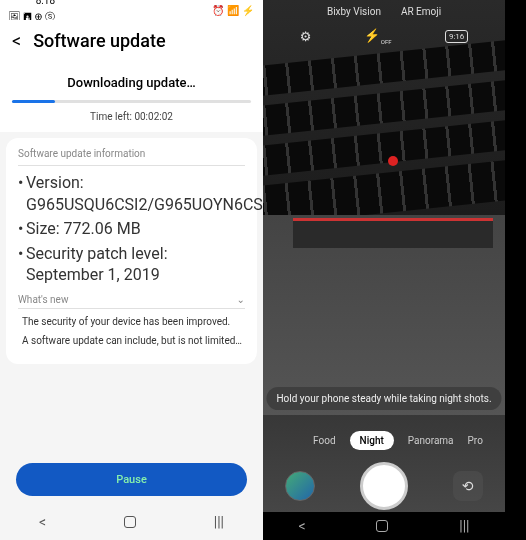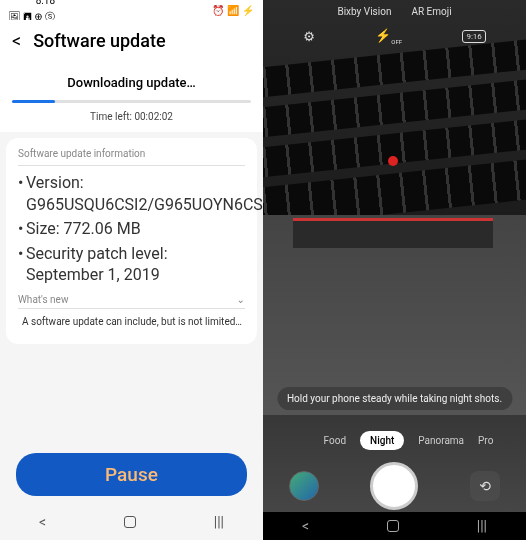--- a/index.html
+++ b/index.html
@@ -6,7 +6,7 @@
 body { width: 526px; height: 540px; display: flex; background: #000; overflow: hidden; }
 .panel { height: 540px; position: relative; }
 .left { width: 263px; background: #f5f5f5; display: flex; flex-direction: column; }
-.right { width: 263px; background: #222; display: flex; flex-direction: column; }
+.right { width: 242px; background: #222; display: flex; flex-direction: column; }
 
 
 .status-bar { height: 20px; display: flex; justify-content: space-between; align-items: center; padding: 0 8px; font-size: 10px; background: #fff; }

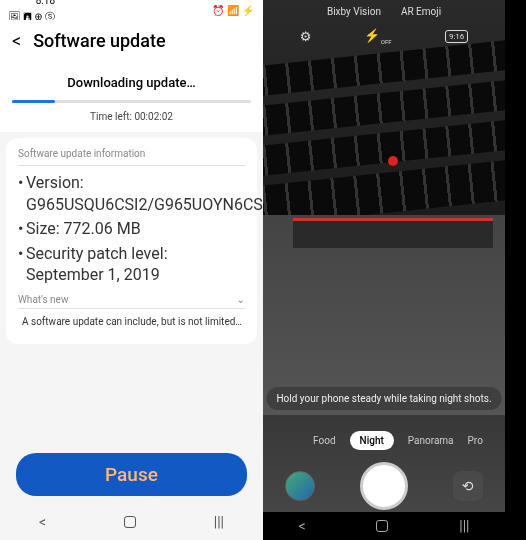--- a/index.html
+++ b/index.html
@@ -97,6 +97,7 @@
       <span class="chevron">⌄</span>
     </div>
     <div class="divider-line"></div>
+    <div class="text-line">The security of your device has been improved.</div>
     <div class="text-line">A software update can include, but is not limited…</div>
   </div>
 

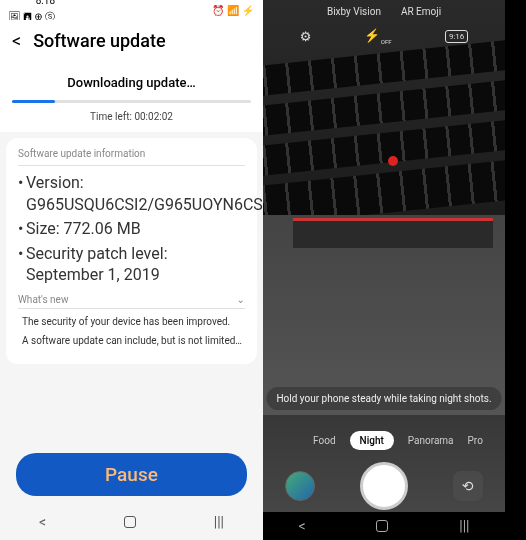--- a/index.html
+++ b/index.html
@@ -29,7 +29,7 @@
 .chevron { font-size: 10px; color: #888; }
 .text-line { font-size: 10px; color: #333; margin-bottom: 6px; padding-left: 4px; line-height: 1.35; }
 .spacer { flex: 1; }
-.pause-button { margin: 8px 16px; background: #1259c3; color: #fdba74; border: none; border-radius: 20px; padding: 10px; font-size: 19px; font-weight: 500; }
+.pause-button { margin: 8px 16px; background: #1259c3; color: #86efac; border: none; border-radius: 20px; padding: 10px; font-size: 11px; font-weight: 500; }
 .nav-bar { height: 36px; display: flex; justify-content: space-around; align-items: center; background: #f5f5f5; }
 .nav-icon { font-size: 14px; color: #555; }
 .nav-icon.square { width: 12px; height: 12px; border: 1.5px solid #555; border-radius: 3px; }

